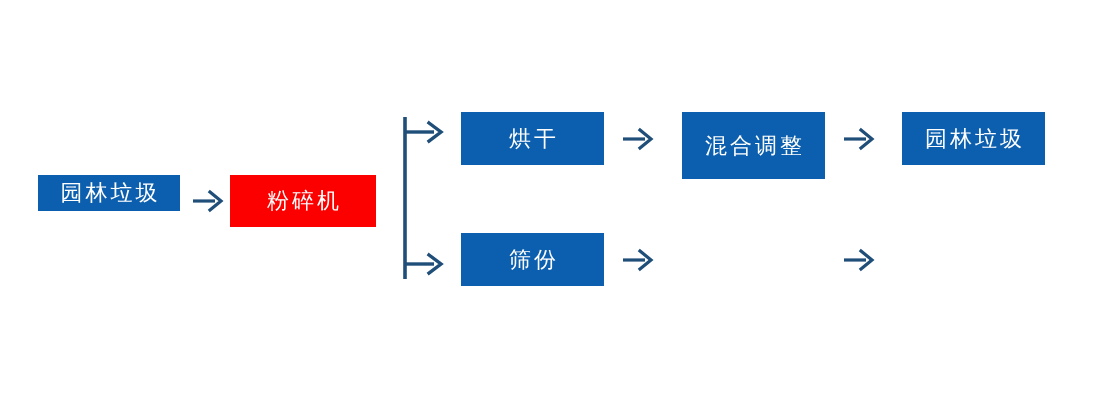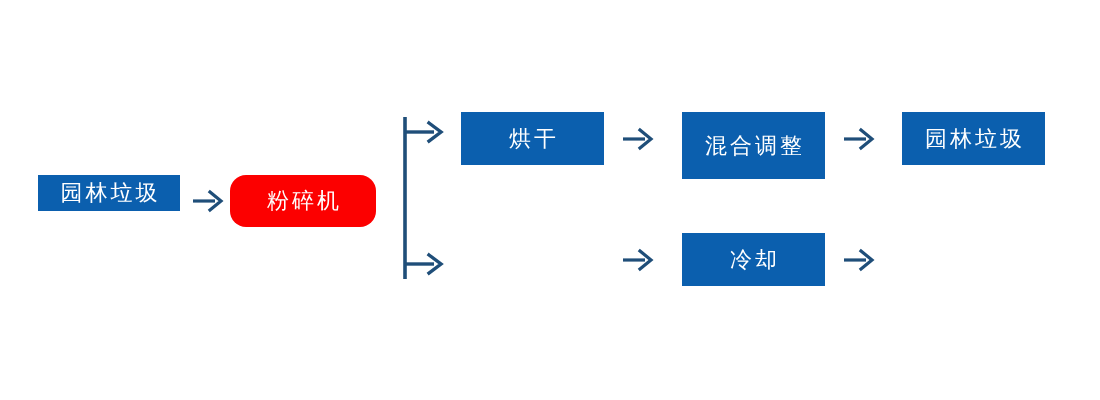--- a/index.html
+++ b/index.html
@@ -59,7 +59,7 @@
 <div class="node blue" style="left: 38px; top: 175px; width: 142px; height: 36px;">
       <span>园林垃圾</span>
     </div>
-    <div class="node red" style="left: 230px; top: 175px; width: 146px; height: 52px; border-radius: 16px;">
+    <div class="node red" style="left: 230px; top: 175px; width: 146px; height: 52px;">
       <span>粉碎机</span>
     </div>
     <div class="node blue" style="left: 461px; top: 112px; width: 143px; height: 53px;">

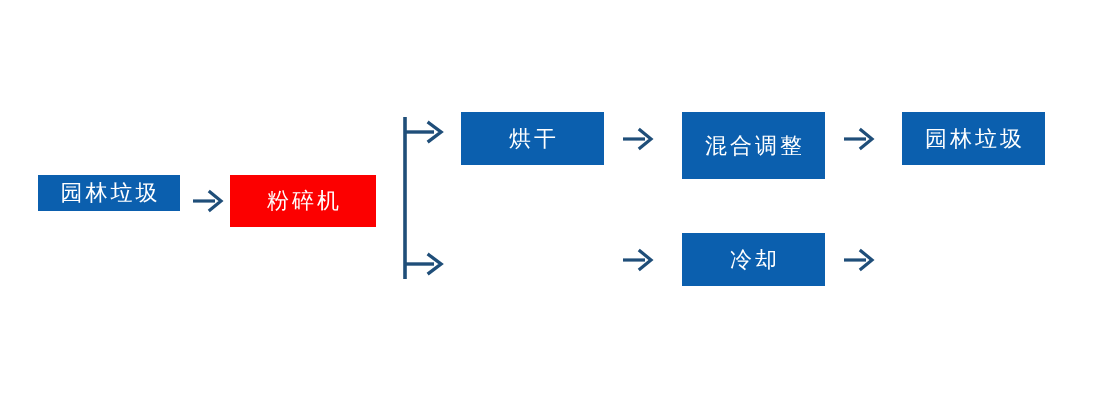--- a/index.html
+++ b/index.html
@@ -71,6 +71,9 @@
     <div class="node blue" style="left: 902px; top: 112px; width: 143px; height: 53px;">
       <span>园林垃圾</span>
     </div>
+    <div class="node blue" style="left: 461px; top: 233px; width: 143px; height: 53px;">
+      <span>筛份</span>
+    </div>
     <div class="node blue" style="left: 682px; top: 233px; width: 143px; height: 53px;">
       <span>冷却</span>
     </div>

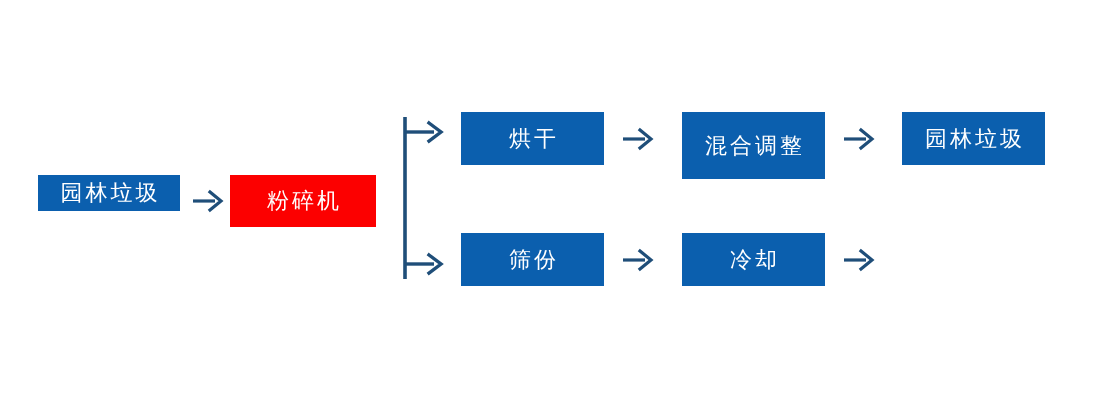--- a/index.html
+++ b/index.html
@@ -74,9 +74,6 @@
     <div class="node blue" style="left: 461px; top: 233px; width: 143px; height: 53px;">
       <span>筛份</span>
     </div>
-    <div class="node blue" style="left: 682px; top: 233px; width: 143px; height: 53px;">
-      <span>冷却</span>
-    </div>
     <div class="arrow" style="left: 192px; top: 186px;">
       <svg width="32" height="30" viewBox="0 0 32 30">
         <line x1="1" y1="15" x2="23" y2="15" stroke="#1f4e79" stroke-width="3.2"></line>

